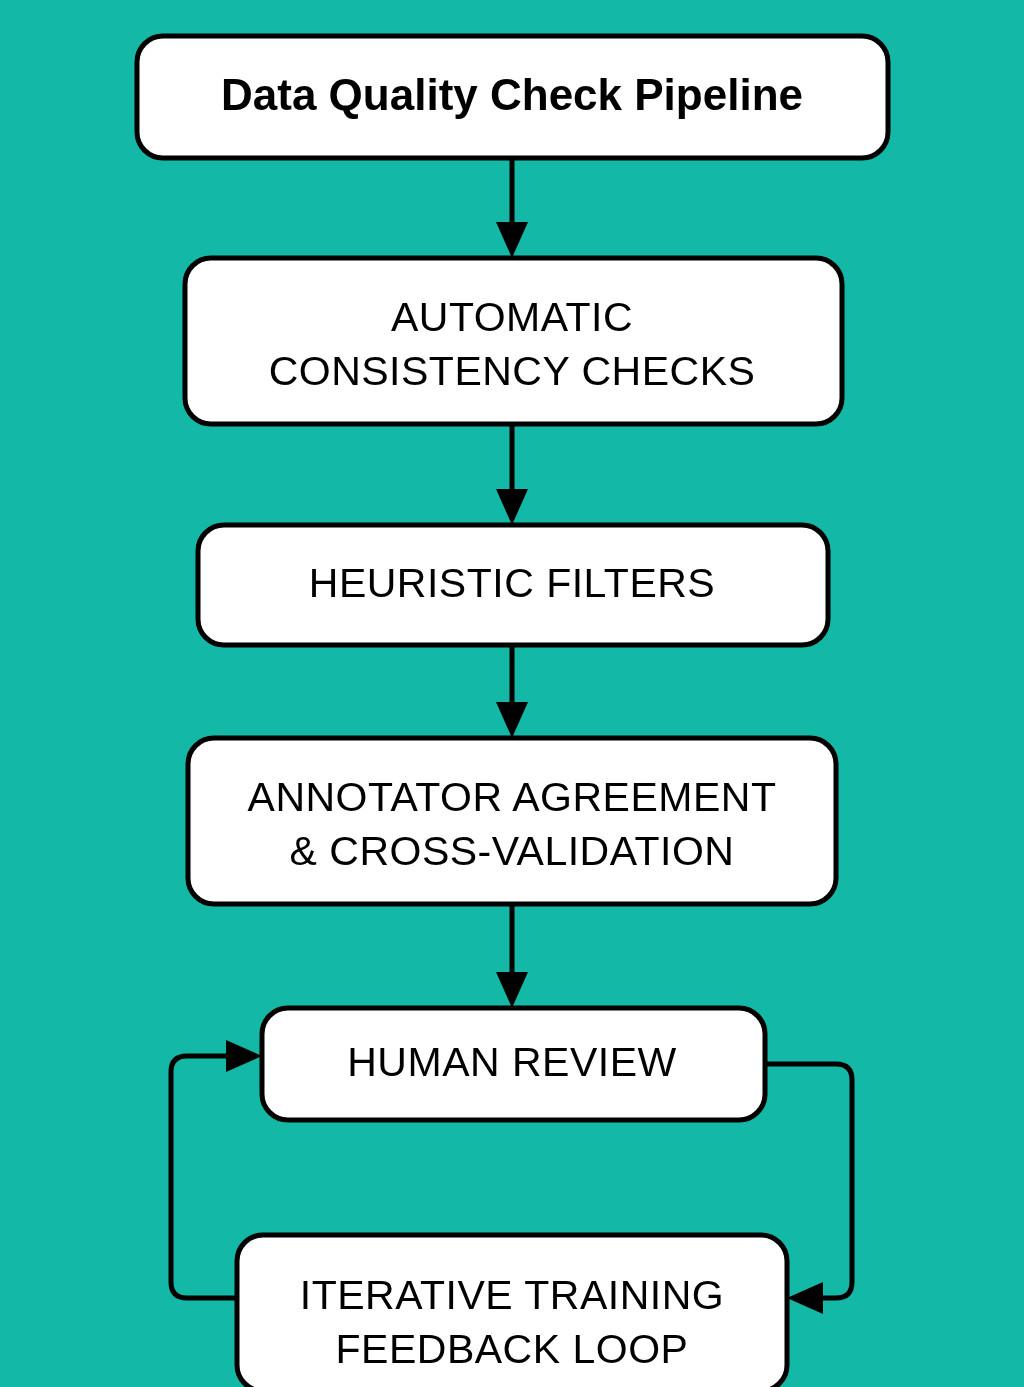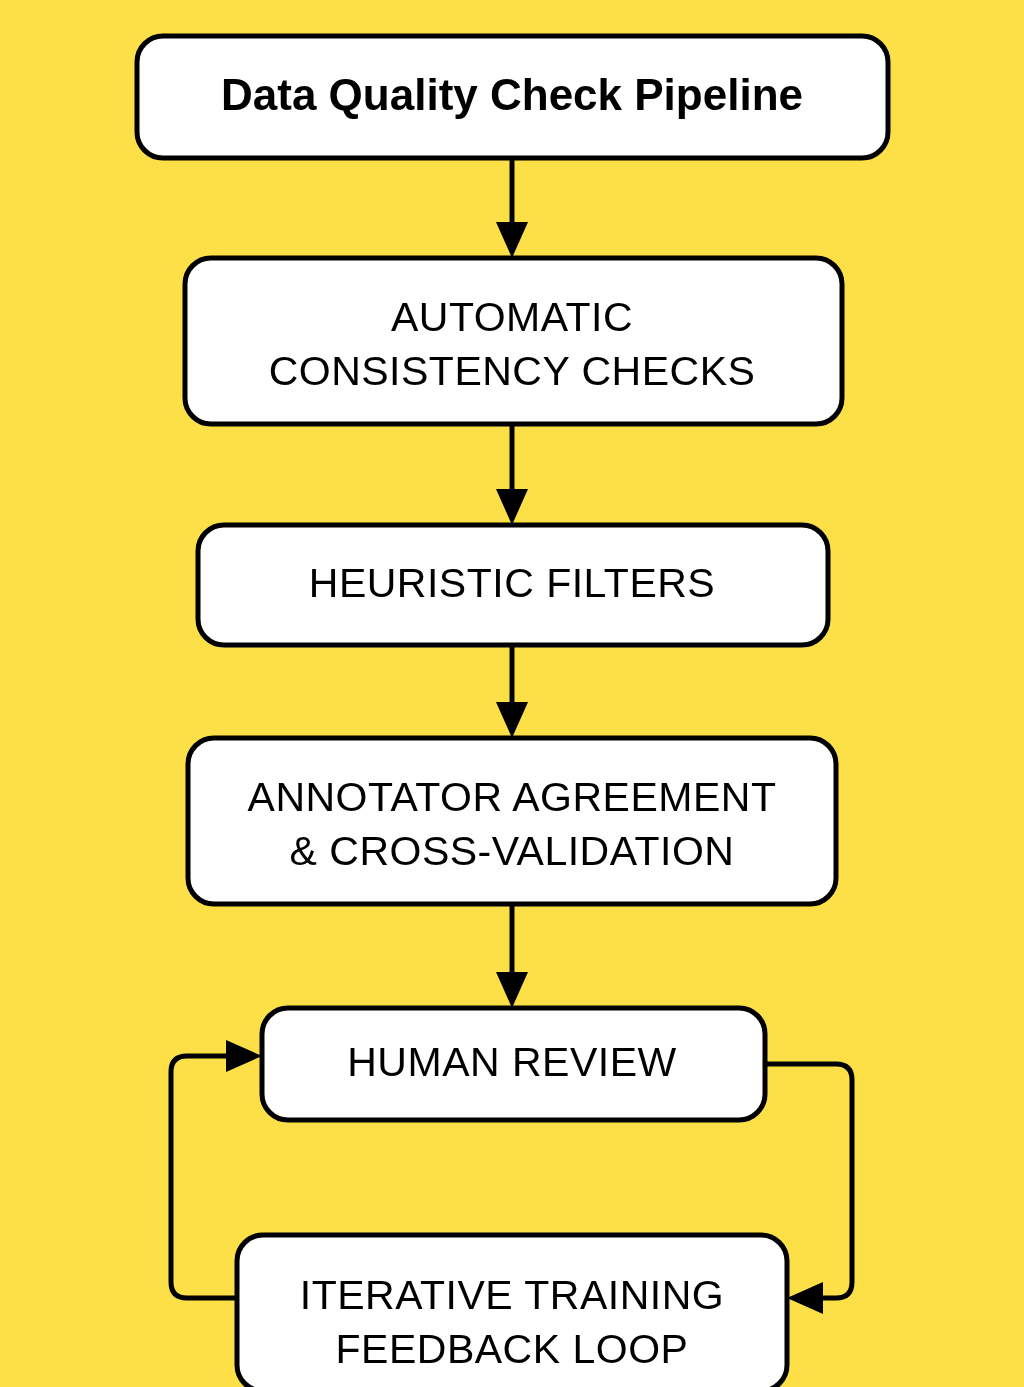--- a/index.html
+++ b/index.html
@@ -17,7 +17,7 @@
     position: relative;
     width: 1024px;
     height: 1387px;
-    background: #fde047;
+    background: #14b8a6;
   }
   svg.flow {
     display: block;

